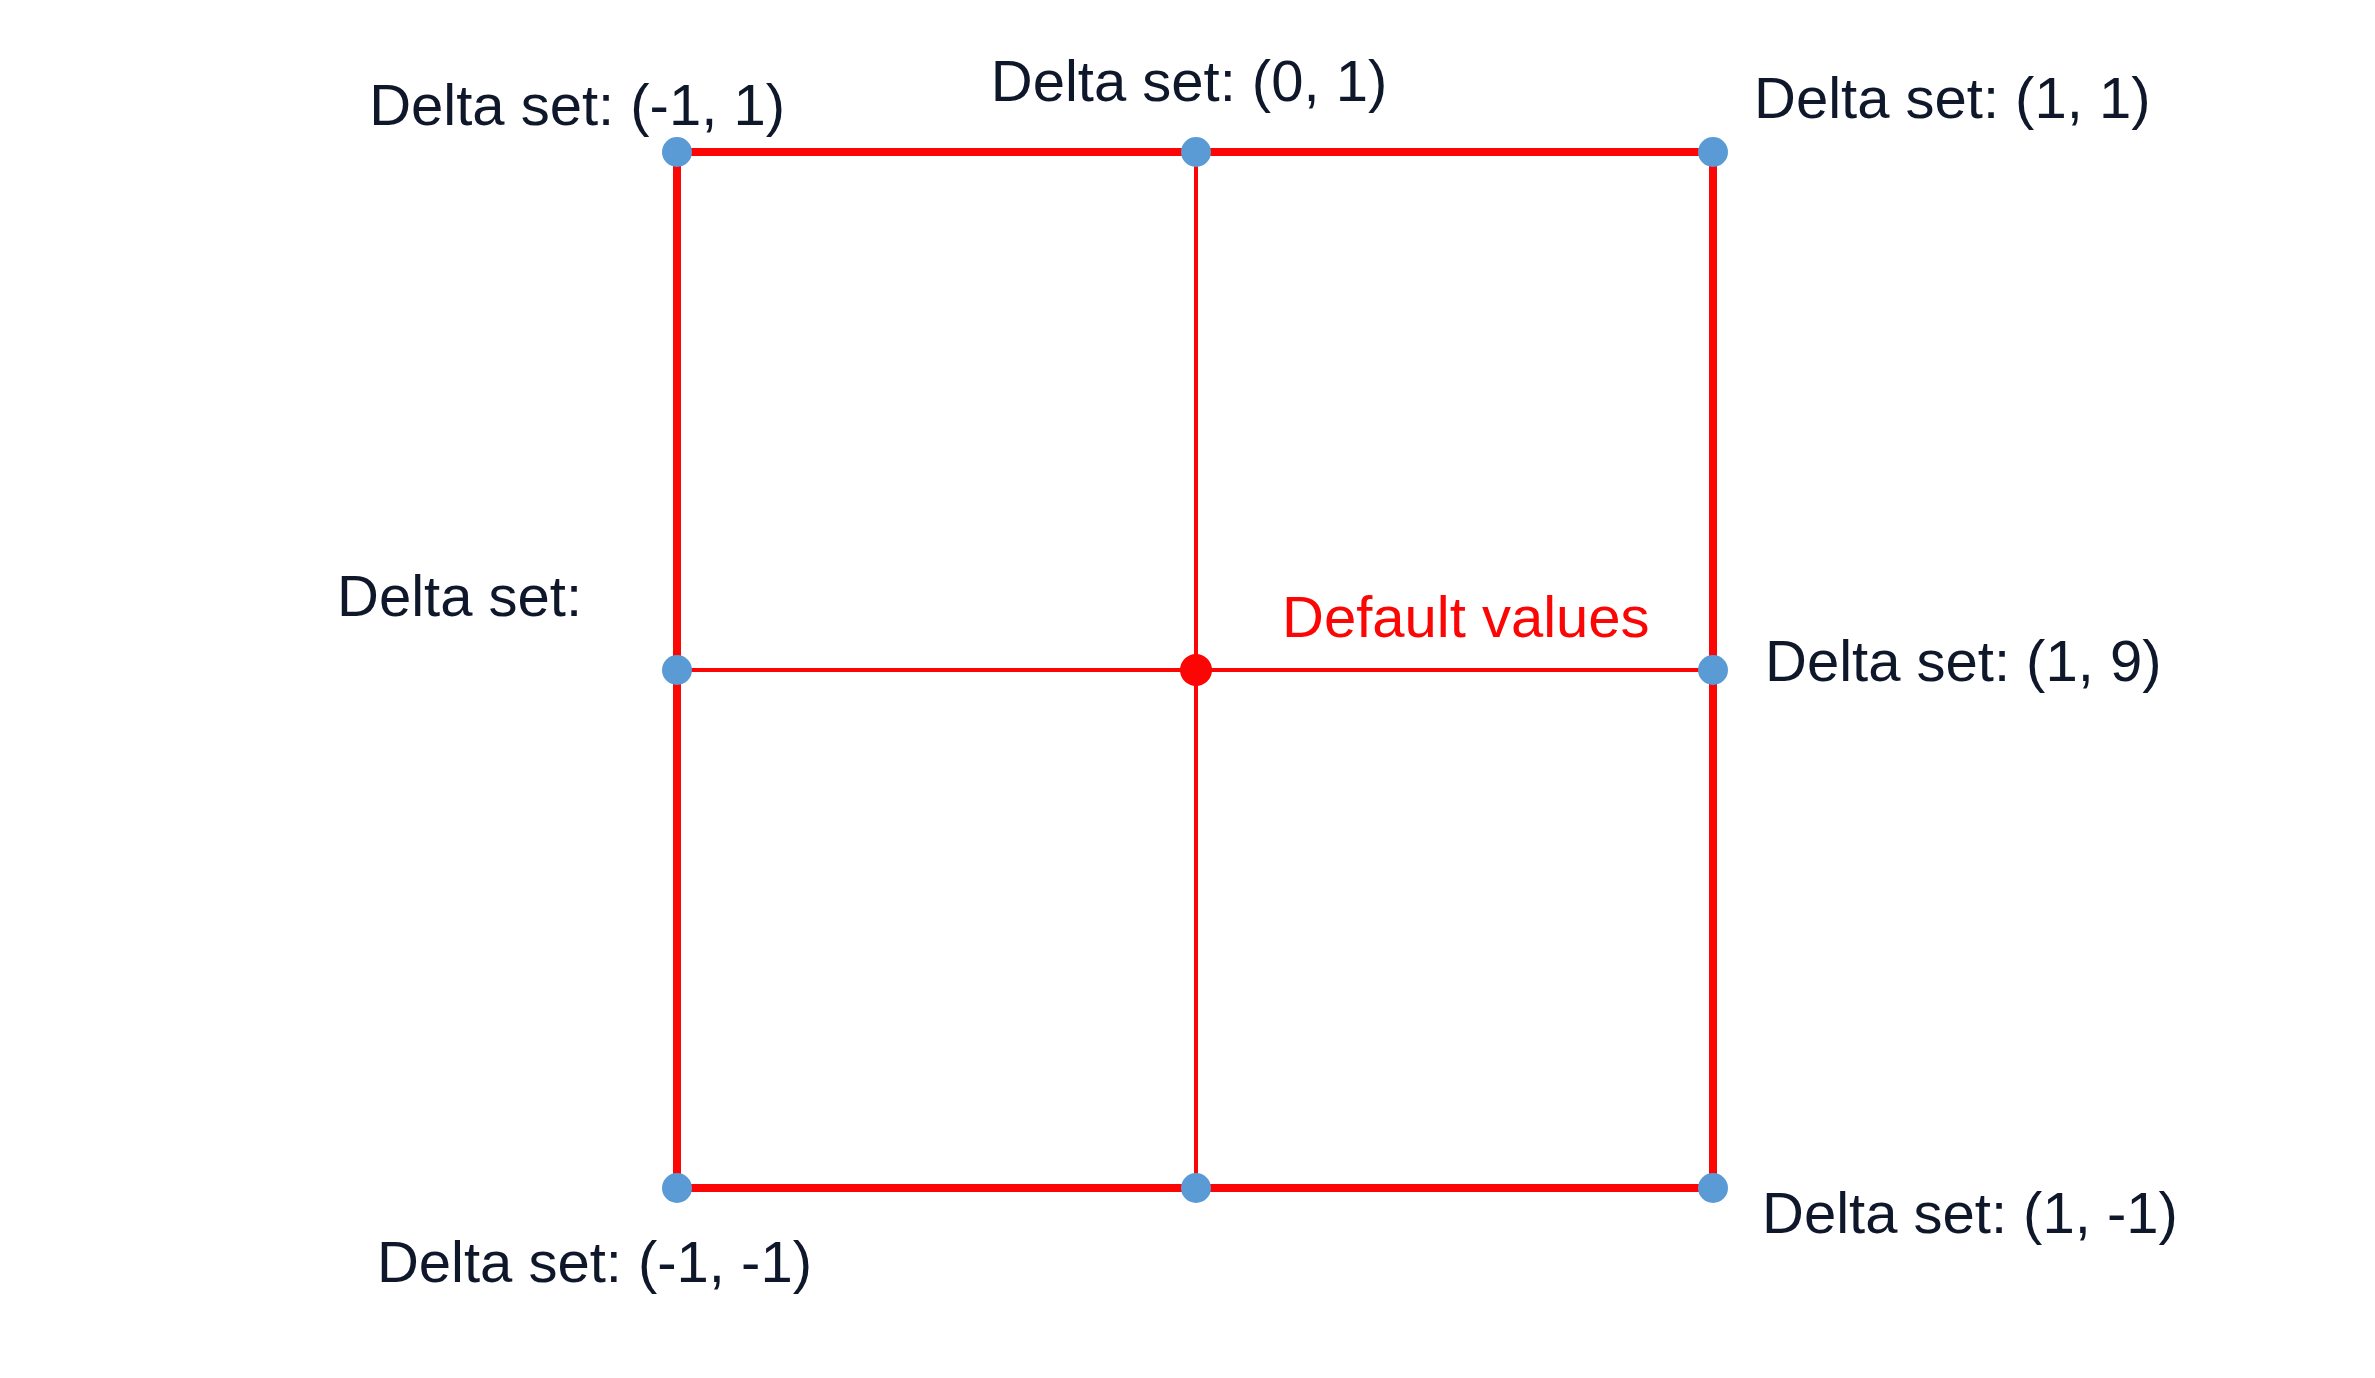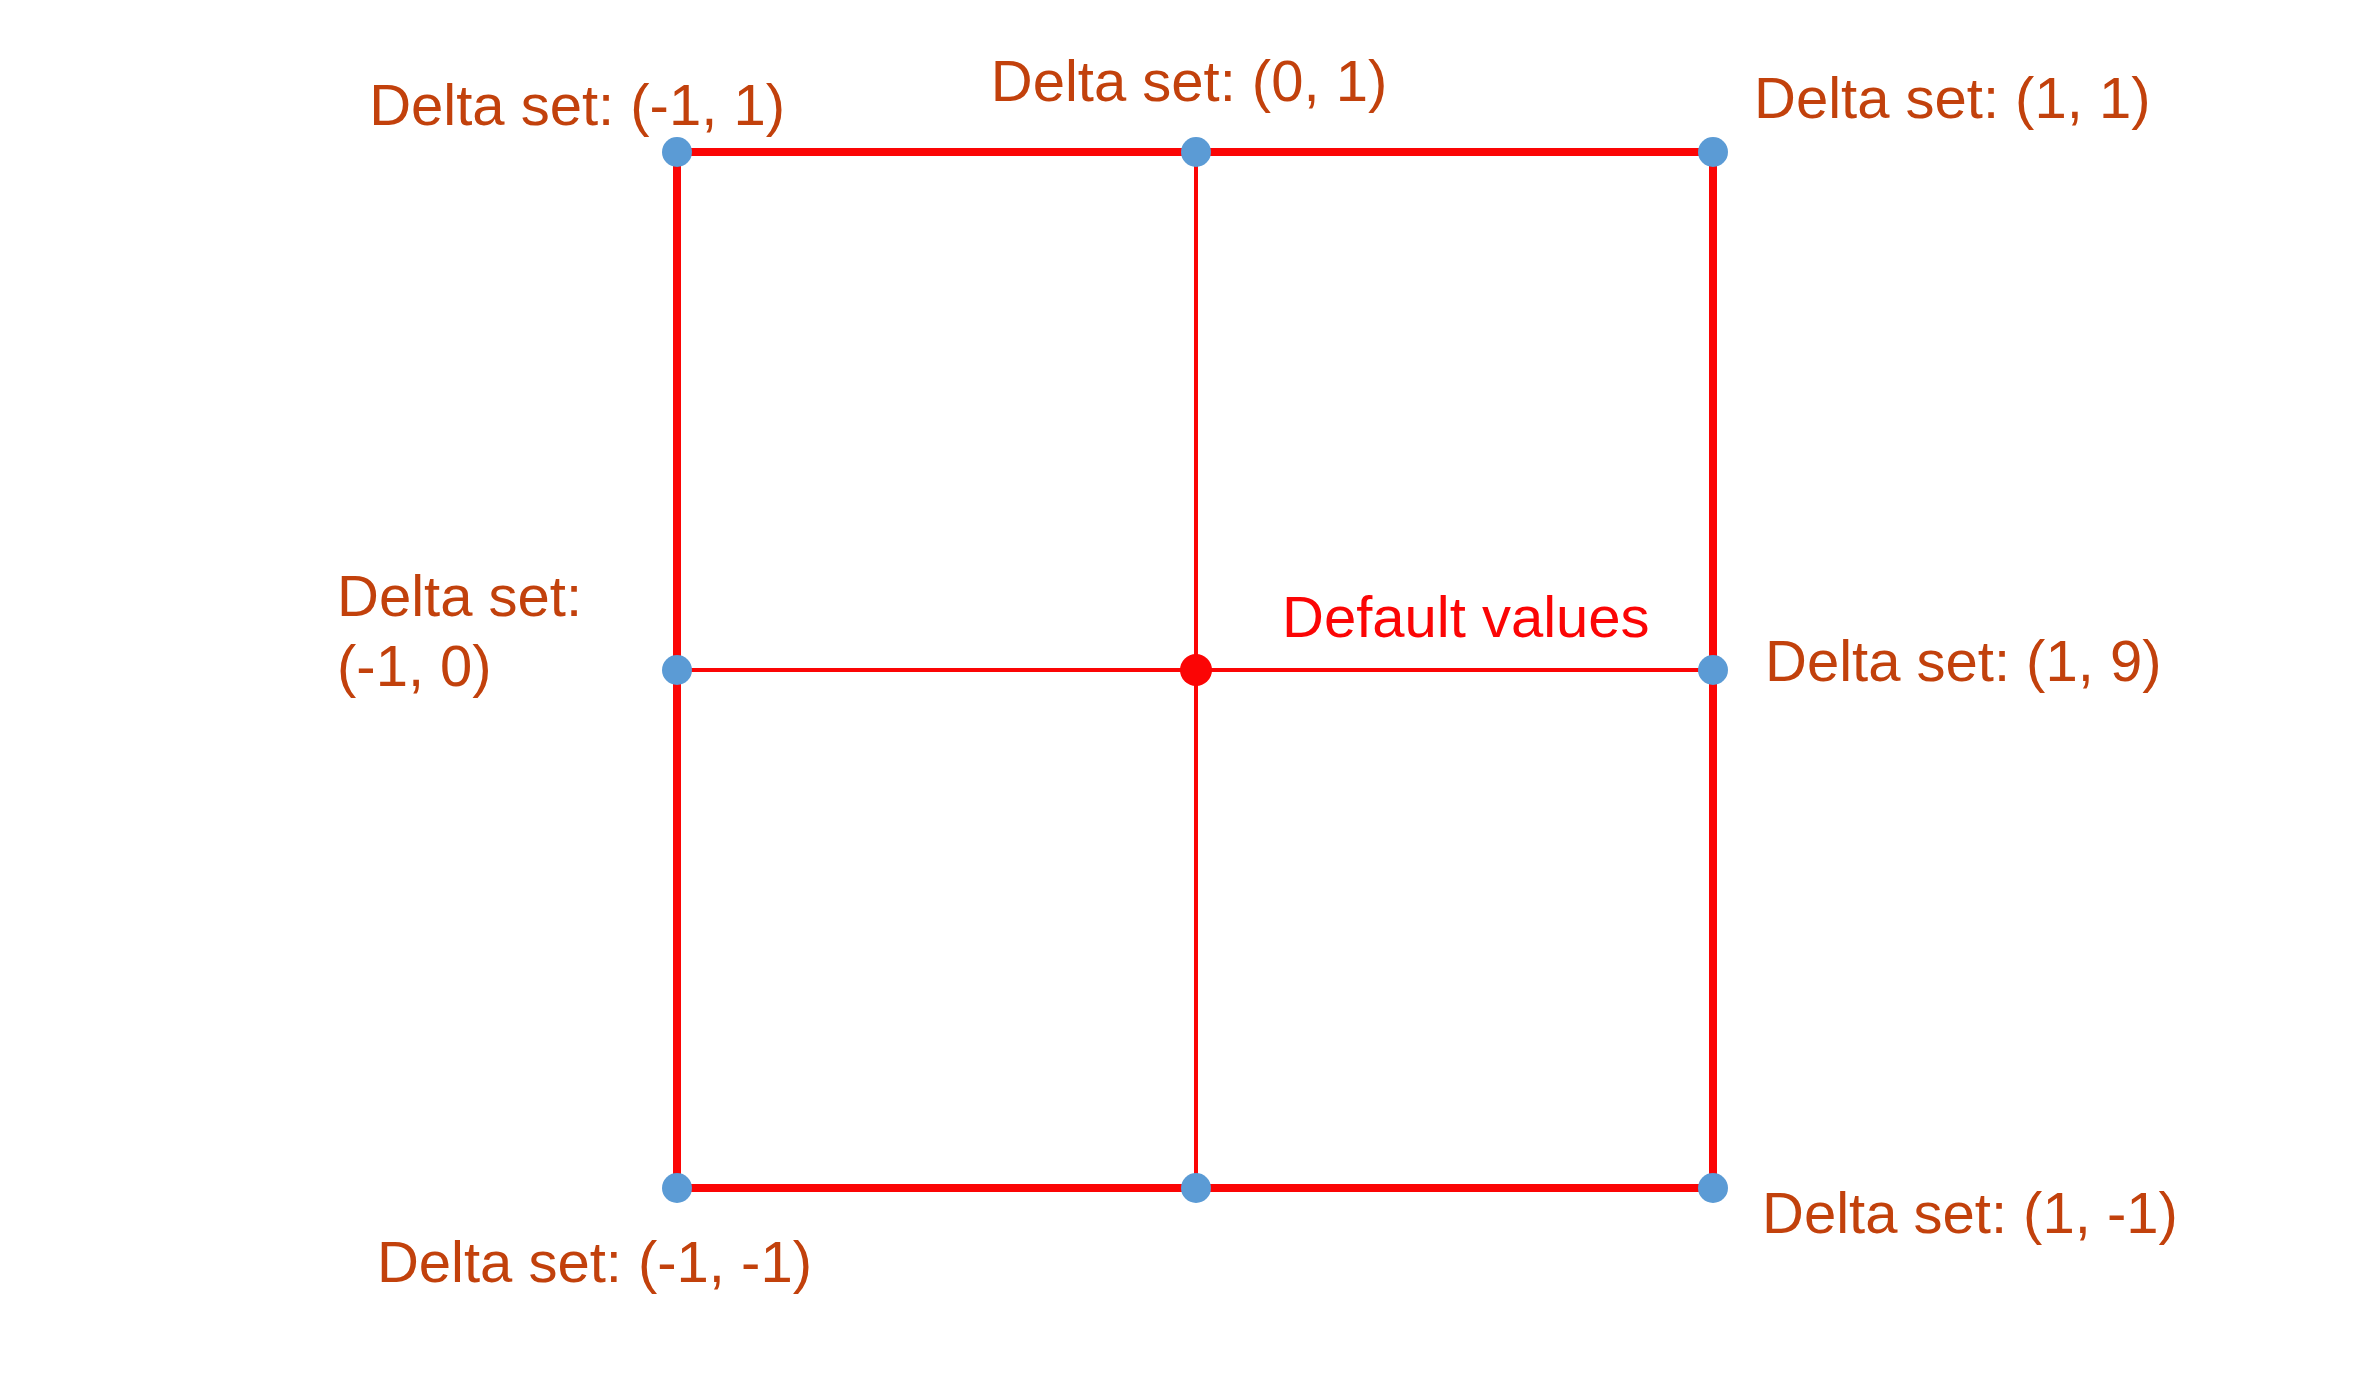--- a/index.html
+++ b/index.html
@@ -68,7 +68,7 @@
     position: absolute;
     font-size: 58px;
     line-height: 70px;
-    color: #c2410c;
+    color: #0f172a;
     white-space: nowrap;
   }
   .lbl.red { color: #fb0505; }

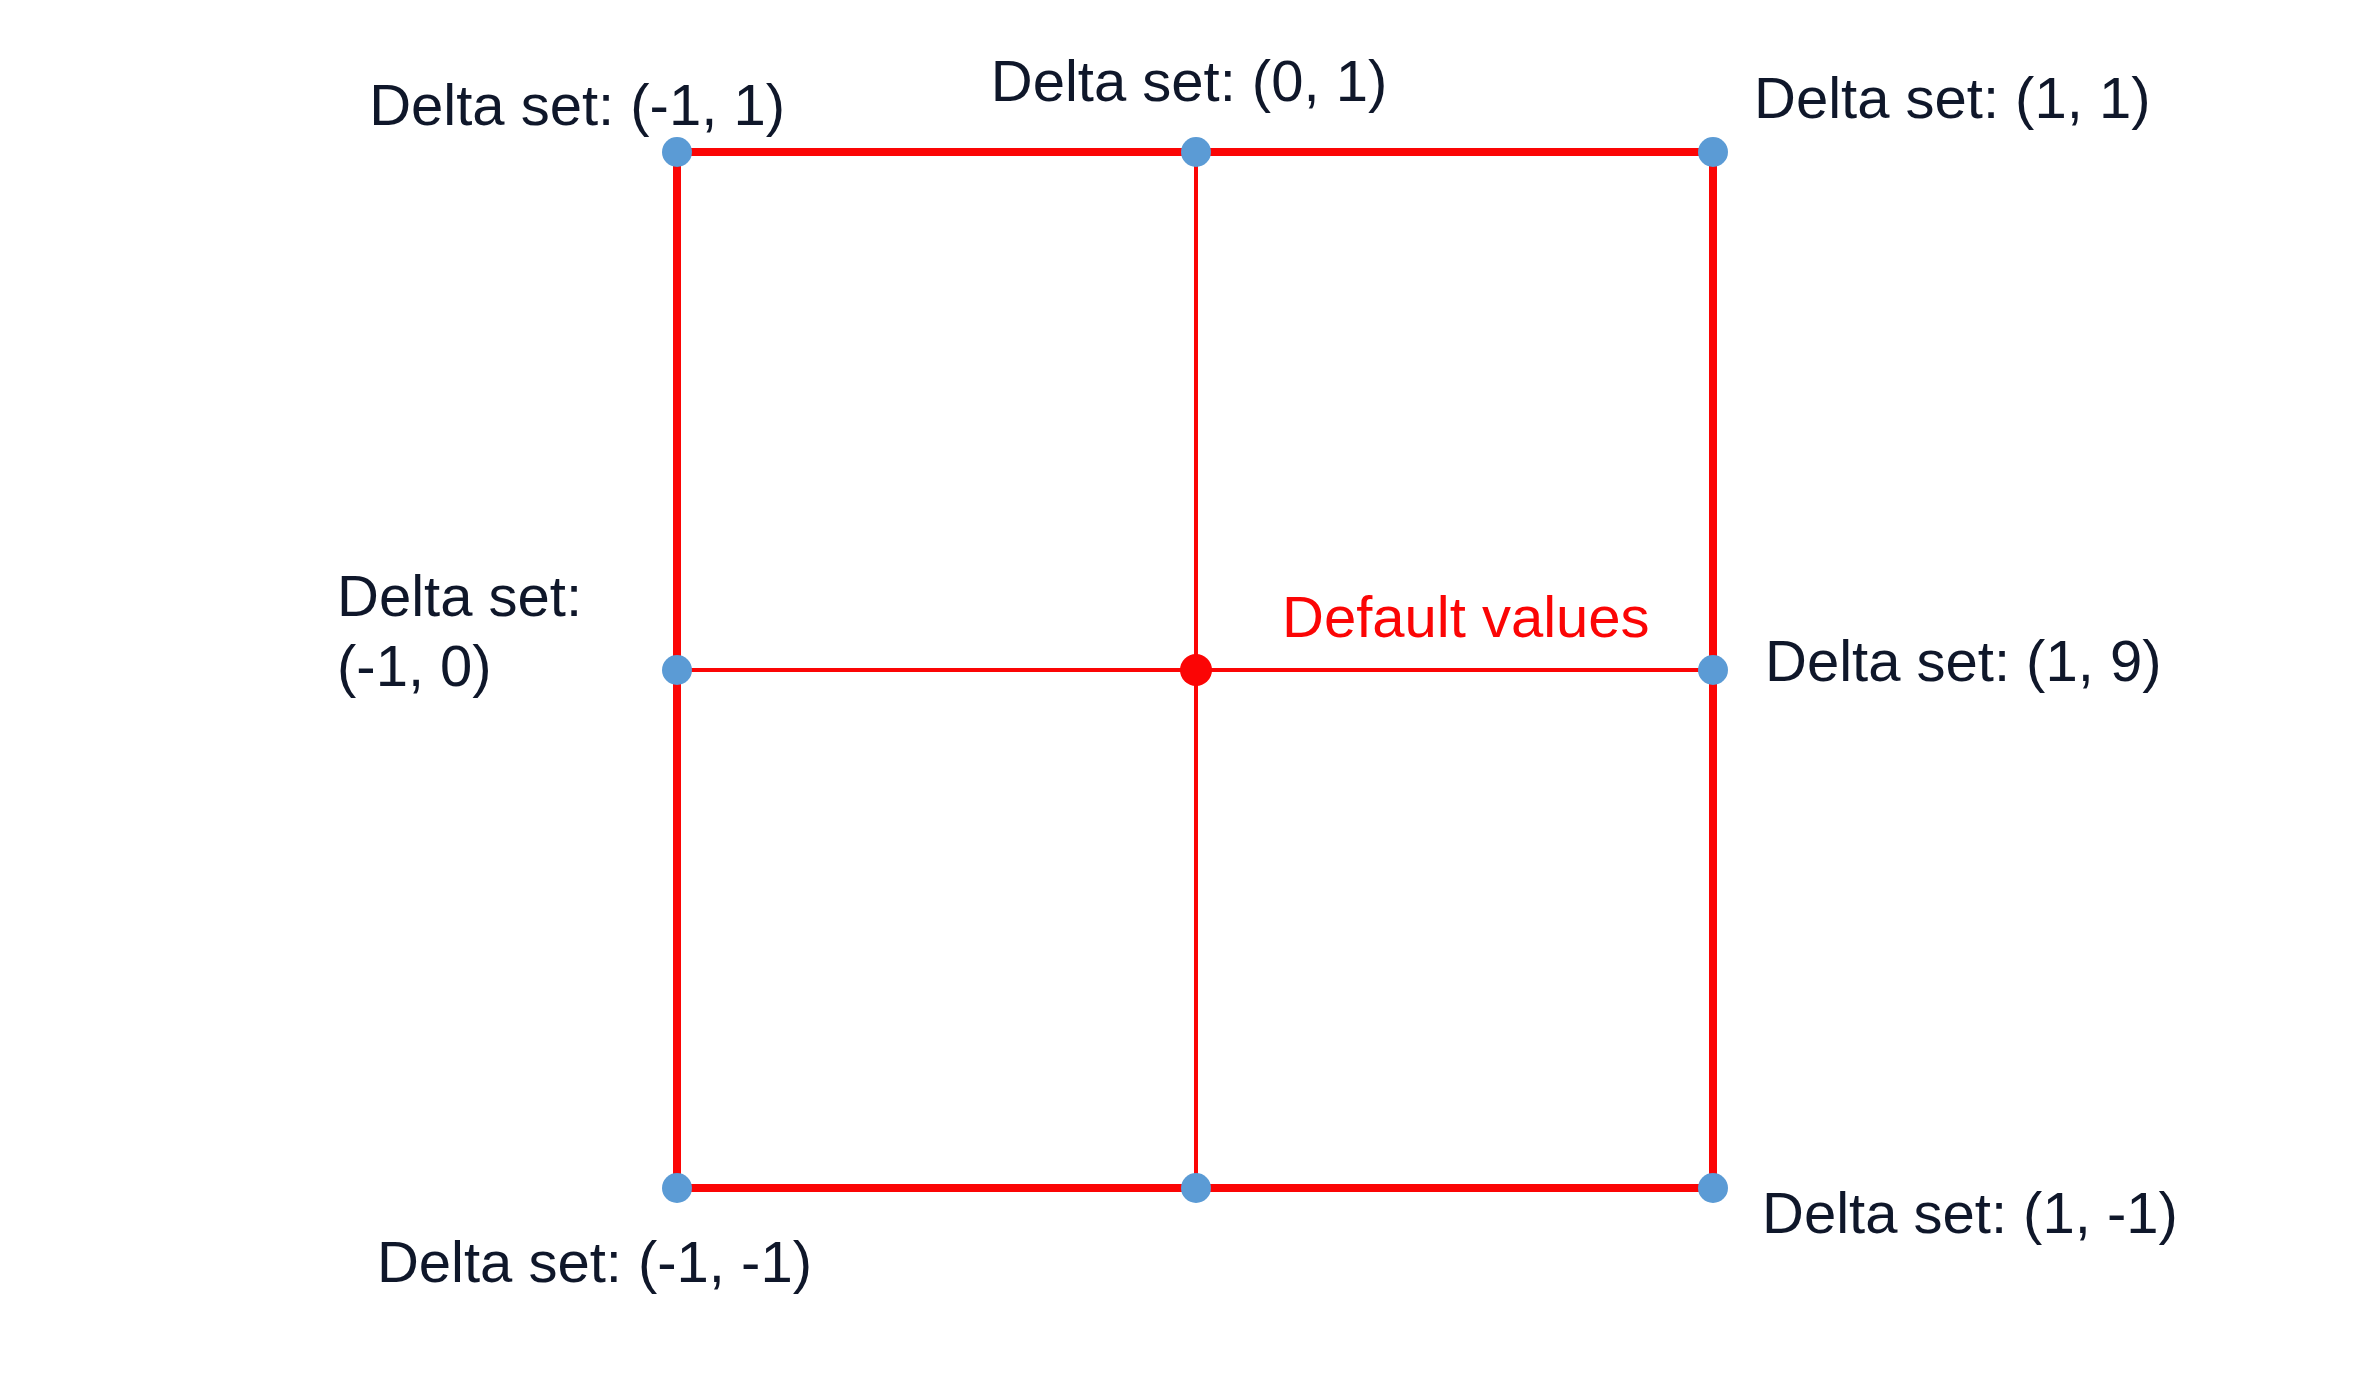--- a/index.html
+++ b/index.html
@@ -111,7 +111,6 @@
 
   <div class="lbl middle-left">
     <div>Delta set:</div>
-    <div>(-1, 0)</div>
   </div>
 
   <div class="lbl red center">Default values</div>

